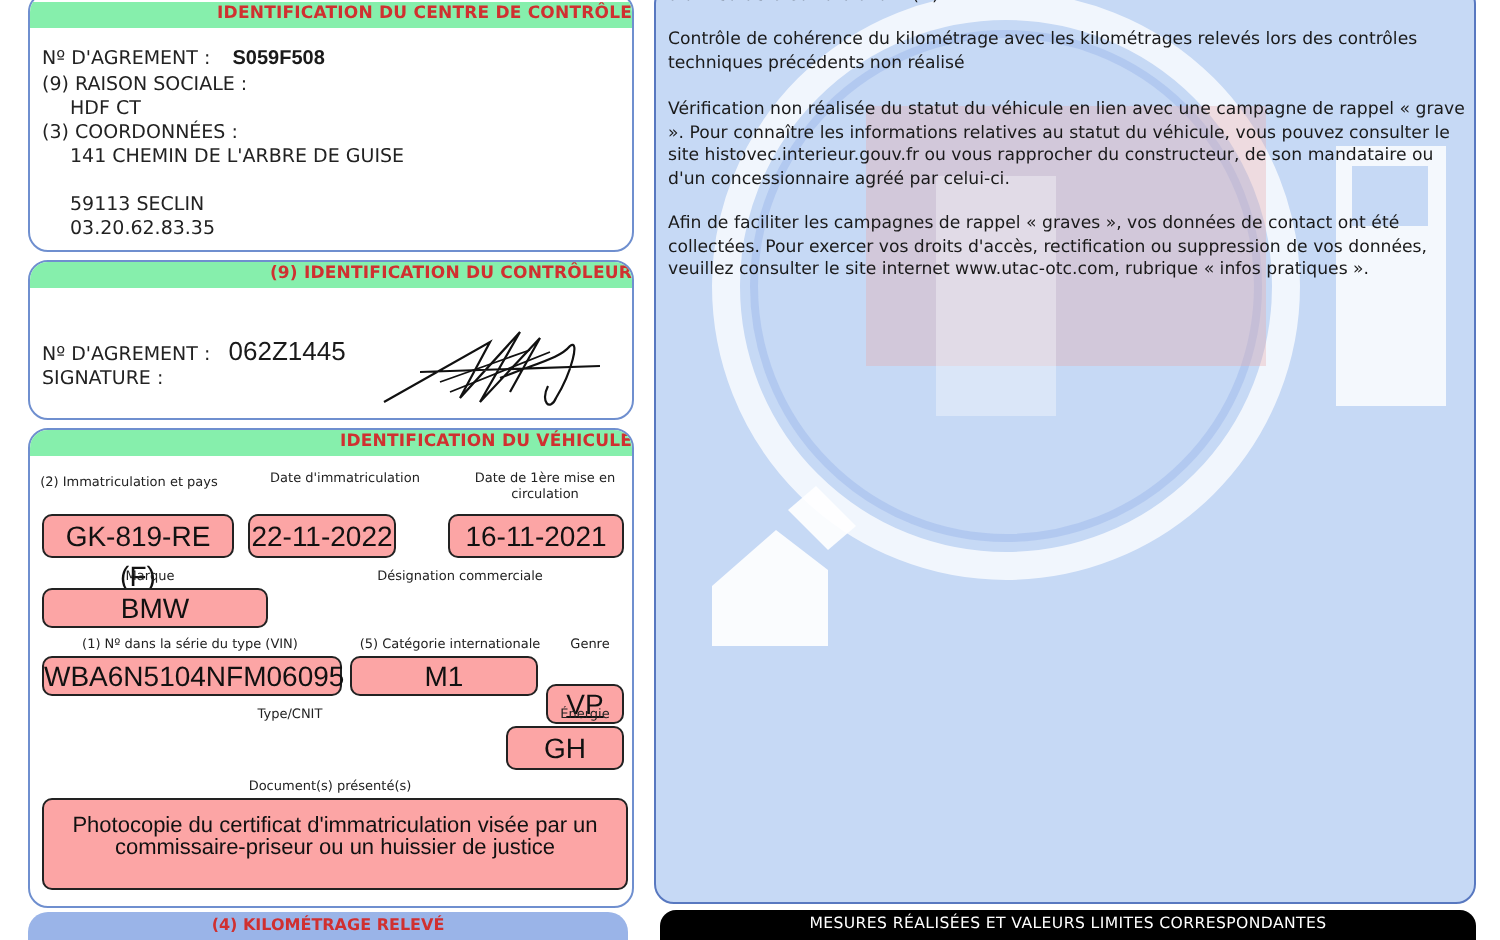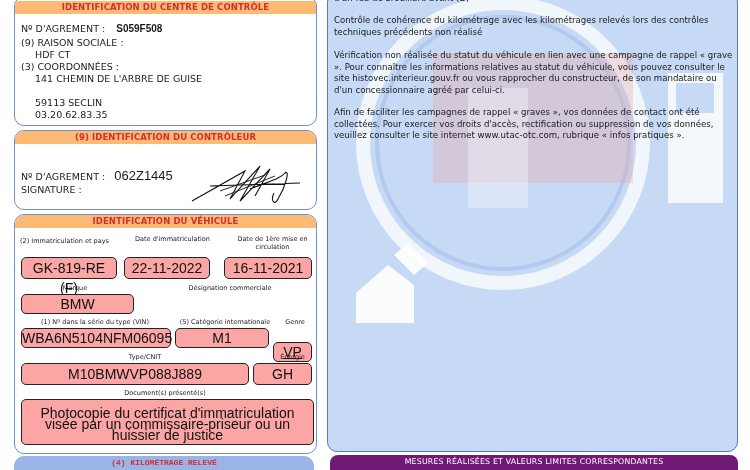--- a/index.html
+++ b/index.html
@@ -14,7 +14,7 @@
       border: 1px solid #6f8fcf; border-radius: 10px; overflow: hidden;
     }
     .panel-header {
-      background: #fdba74; color: #d03030; text-align: center;
+      background: #86efac; color: #d03030; text-align: right;
       font-size: 8.5px; font-weight: bold; height: 13px; line-height: 13px;
       letter-spacing: 0.1px;
     }

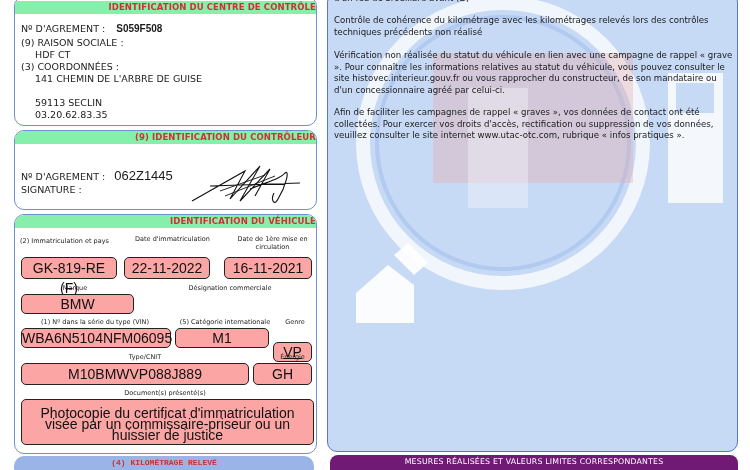--- a/index.html
+++ b/index.html
@@ -79,7 +79,7 @@
   <div class="sm" style="left:215px; top:20px; width:85px;">Date de 1ère mise en circulation</div>
 
   <div class="box" style="left:6px; top:42px; width:96px; height:22px; line-height:20px;">GK-819-RE (F)</div>
-  <div class="box" style="left:109px; top:42px; width:86px; height:22px; line-height:20px;">22-11-2022</div>
+  <div class="box" style="left:109px; top:42px; width:74px; height:22px; line-height:20px;">22-11-2022</div>
   <div class="box" style="left:209px; top:42px; width:88px; height:22px; line-height:20px;">16-11-2021</div>
 
   <div class="sm" style="left:10px; top:69px; width:100px;">Marque</div>

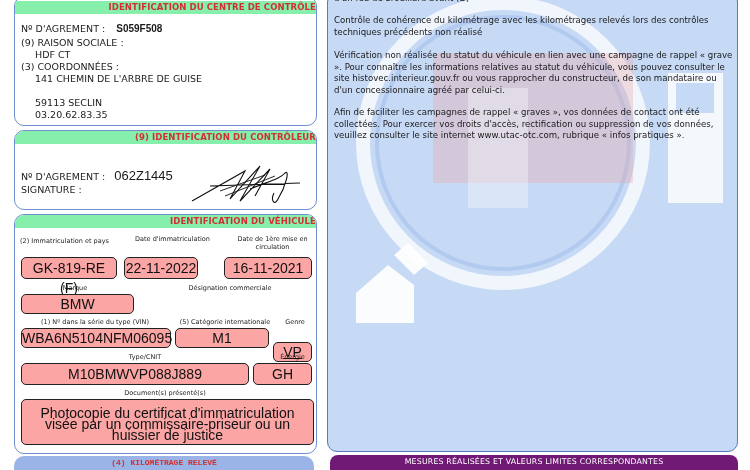--- a/index.html
+++ b/index.html
@@ -98,7 +98,6 @@
   <div class="sm" style="left:60px; top:138px; width:140px;">Type/CNIT</div>
   <div class="sm" style="left:255px; top:138px; width:45px;">Énergie</div>
 
-  <div class="box" style="left:6px; top:148px; width:228px; height:22px; line-height:20px;">M10BMWVP088J889</div>
   <div class="box" style="left:238px; top:148px; width:59px; height:22px; line-height:20px;">GH</div>
 
   <div class="sm" style="left:60px; top:174px; width:180px;">Document(s) présenté(s)</div>

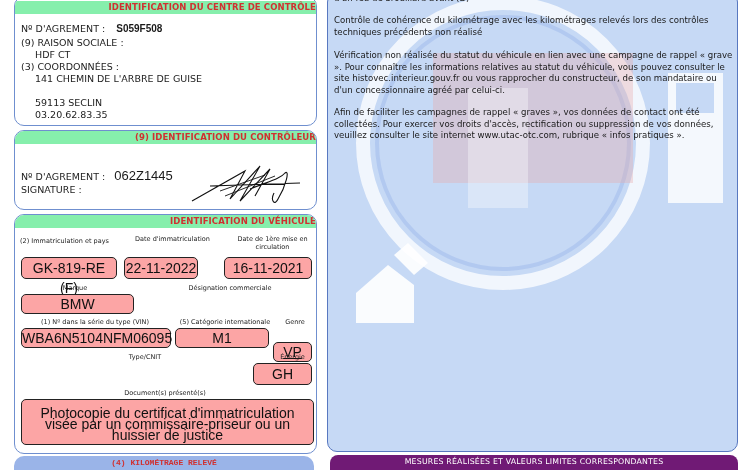--- a/index.html
+++ b/index.html
@@ -101,7 +101,7 @@
   <div class="box" style="left:238px; top:148px; width:59px; height:22px; line-height:20px;">GH</div>
 
   <div class="sm" style="left:60px; top:174px; width:180px;">Document(s) présenté(s)</div>
-  <div class="box" style="left:6px; top:184px; width:293px; height:46px; font-size:14px; line-height:11px; padding:8px 2px 0 2px;">Photocopie du certificat d'immatriculation visée par un commissaire-priseur ou un huissier de justice</div>
+  <div class="box" style="left:6px; top:184px; width:293px; height:46px; font-size:11px; line-height:11px; padding:8px 2px 0 2px;">Photocopie du certificat d'immatriculation visée par un commissaire-priseur ou un huissier de justice</div>
 </div>
 
 <div id="km-bar">(4) KILOMÉTRAGE RELEVÉ</div>

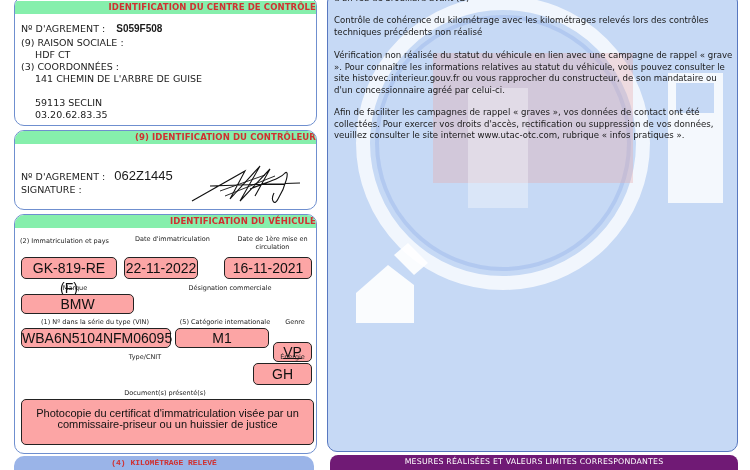--- a/index.html
+++ b/index.html
@@ -38,7 +38,7 @@
     #km-bar {
       position: absolute; left: 14px; top: 456px; width: 300px; height: 14px;
       background: #9ab4e8; color: #d03030; font-size: 8px; font-weight: bold; text-align: center;
-      line-height: 14px; border-radius: 10px 10px 0 0; font-family: Liberation Mono, monospace;
+      line-height: 14px; border-radius: 10px 10px 0 0;
     }
   </style>
 </head>

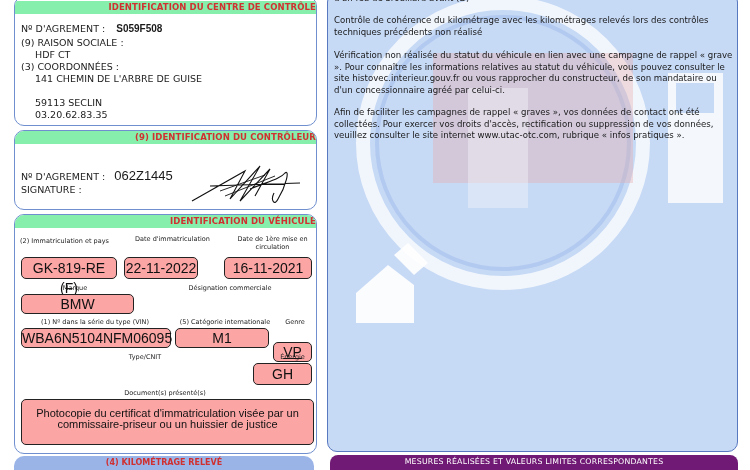--- a/index.html
+++ b/index.html
@@ -32,7 +32,7 @@
     .right-text { position: absolute; left: 6px; font-size: 8.6px; line-height: 11.5px; color: #1a1a1a; width: 400px; }
     #bottom-bar {
       position: absolute; left: 330px; top: 455px; width: 408px; height: 15px;
-      background: #701a75; color: #fff; font-size: 7.8px; text-align: center; line-height: 13px;
+      background: #000000; color: #fff; font-size: 7.8px; text-align: center; line-height: 13px;
       border-radius: 8px 8px 0 0; letter-spacing: 0.2px;
     }
     #km-bar {

